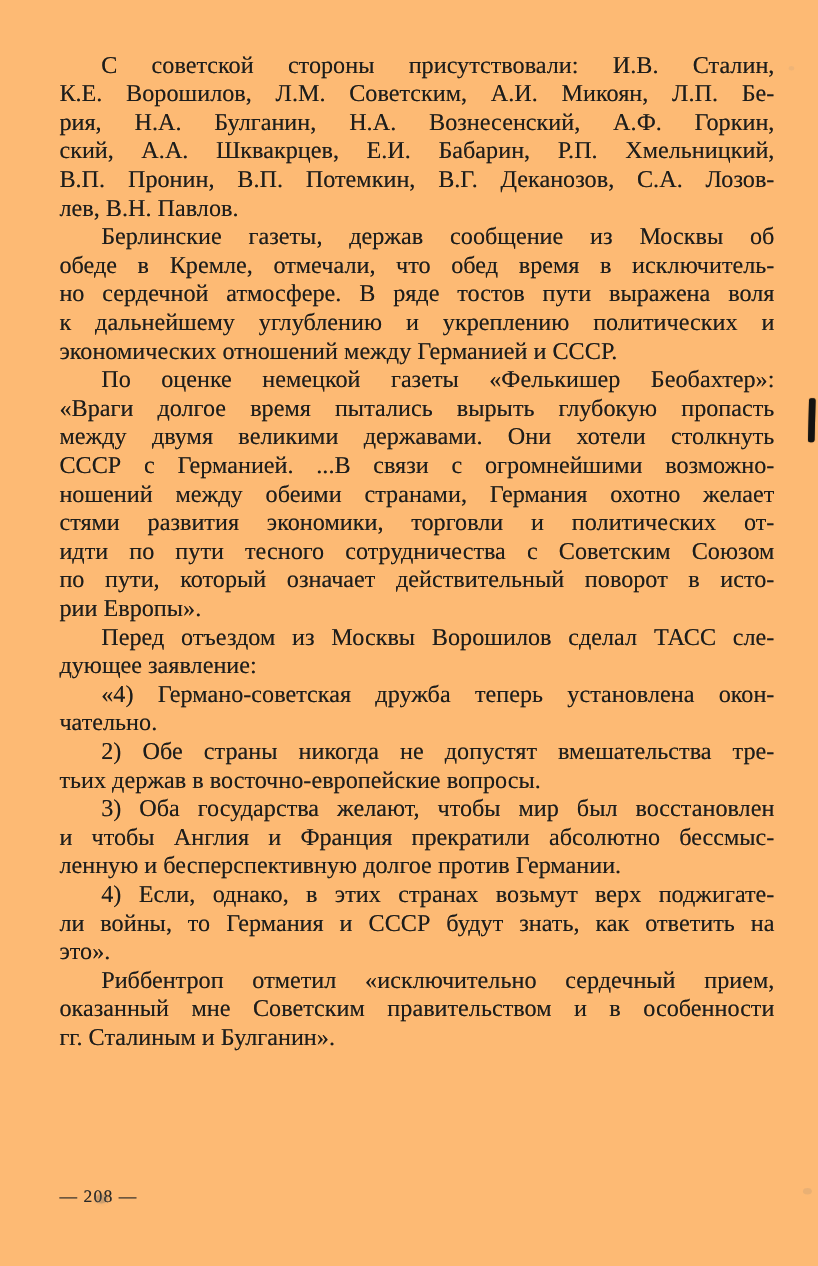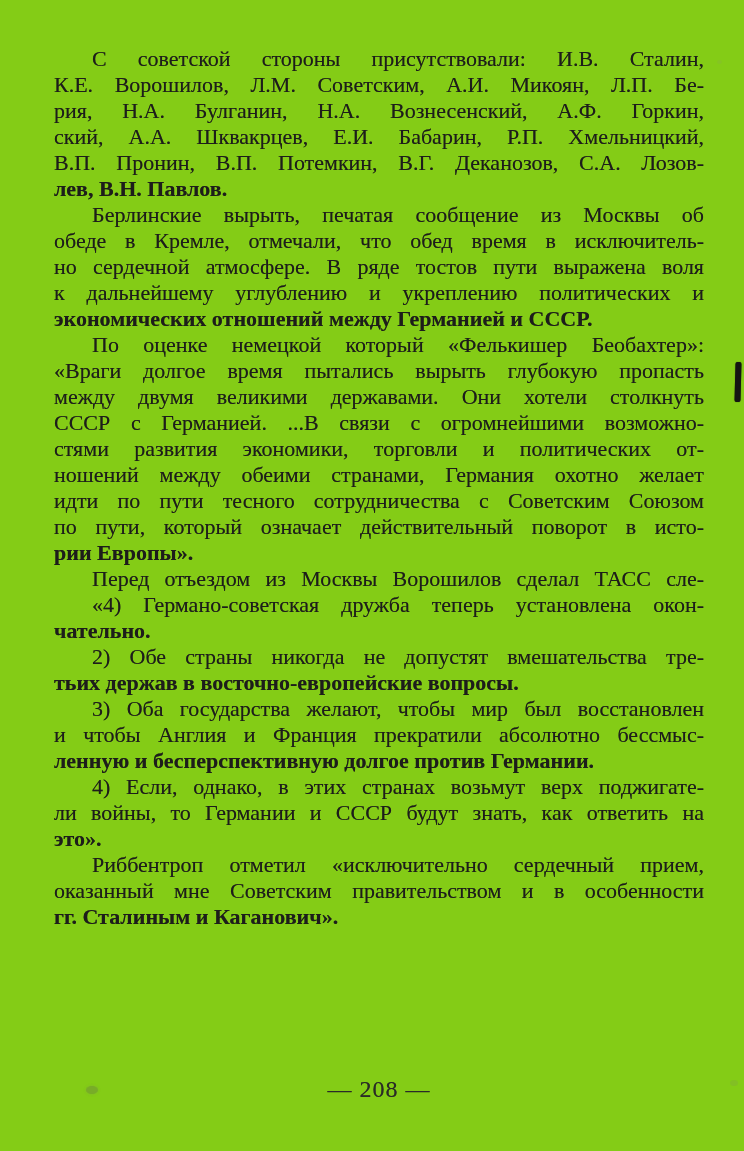--- a/index.html
+++ b/index.html
@@ -11,7 +11,7 @@
   .page {
     position: relative;
     width: 744px; height: 1151px;
-    background: #84cc16;
+    background: #fdba74;
     overflow: hidden;
     color: #1d1d1b;
   }

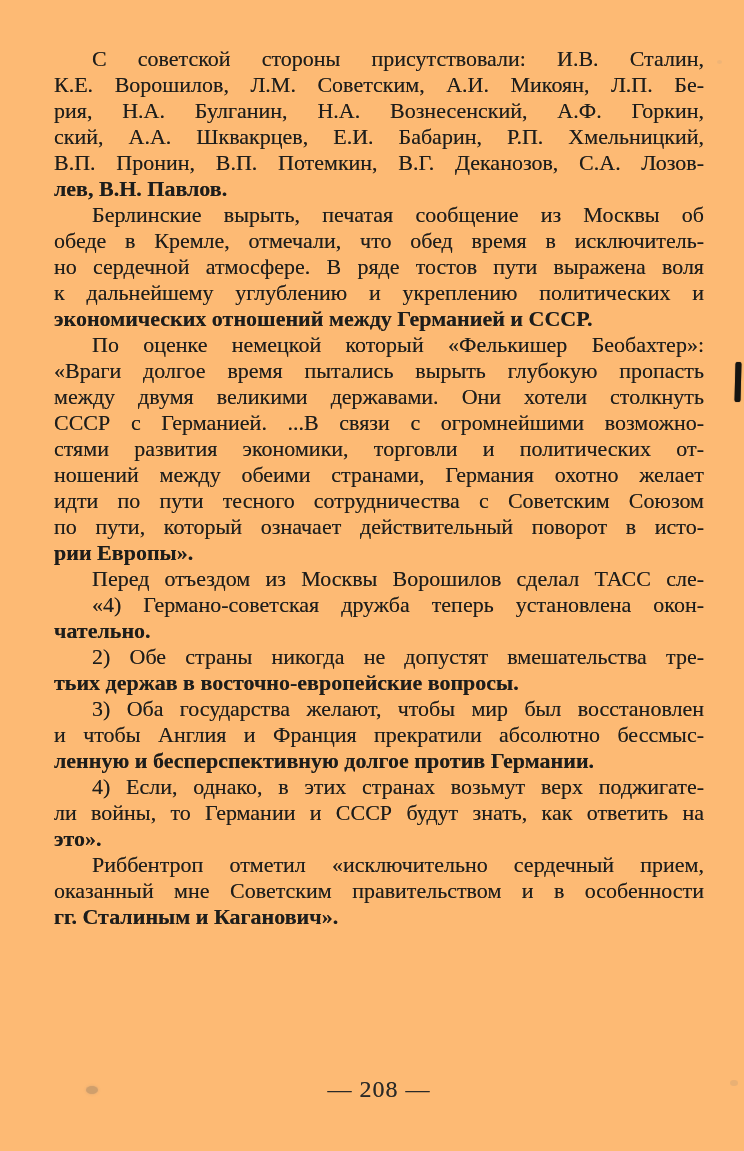--- a/index.html
+++ b/index.html
@@ -28,7 +28,7 @@
     text-shadow: 0 0 0.6px rgba(25,25,25,0.55);
   }
   .line.first { text-indent: 38px; }
-  .line.last { text-align-last: left; font-weight: bold; }
+  .line.last { text-align-last: left; }
   .pagenum {
     position: absolute;
     top: 1076px; left: 54px; width: 650px;

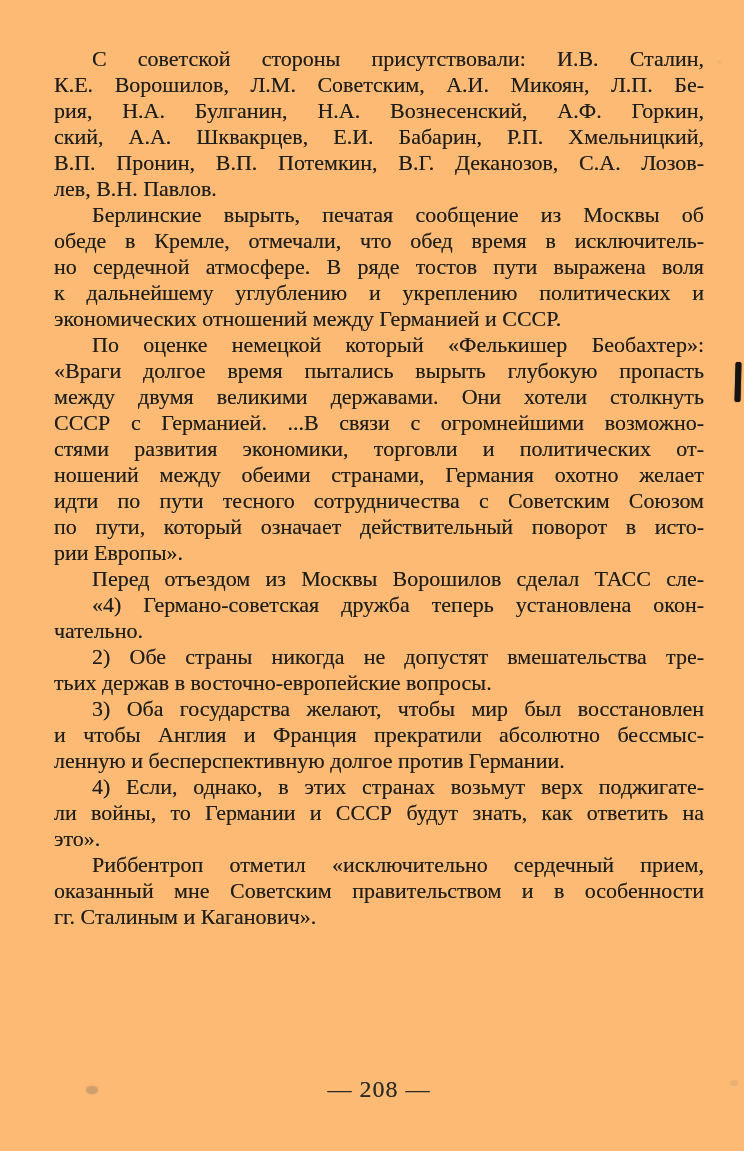--- a/index.html
+++ b/index.html
@@ -84,7 +84,7 @@
     </div>
 
     <div>
-      <div class="line first">Берлинские вырыть, печатая сообщение из Москвы об</div>
+      <div class="line first">Берлинские газеты, держав сообщение из Москвы об</div>
       <div class="line">обеде в Кремле, отмечали, что обед время в исключитель-</div>
       <div class="line">но сердечной атмосфере. В ряде тостов пути выражена воля</div>
       <div class="line">к дальнейшему углублению и укреплению политических и</div>

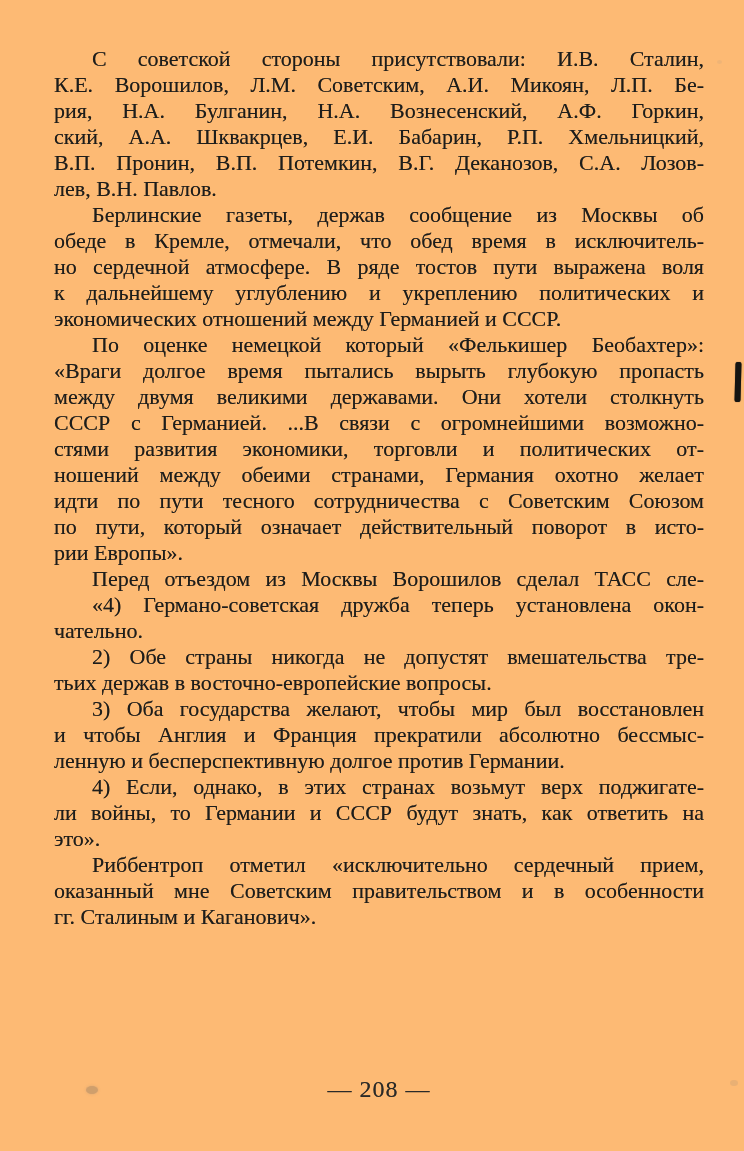--- a/index.html
+++ b/index.html
@@ -92,7 +92,7 @@
     </div>
 
     <div>
-      <div class="line first">По оценке немецкой который «Фелькишер Беобахтер»:</div>
+      <div class="line first">По оценке немецкой газеты «Фелькишер Беобахтер»:</div>
       <div class="line">«Враги долгое время пытались вырыть глубокую пропасть</div>
       <div class="line">между двумя великими державами. Они хотели столкнуть</div>
       <div class="line">СССР с Германией. ...В связи с огромнейшими возможно-</div>

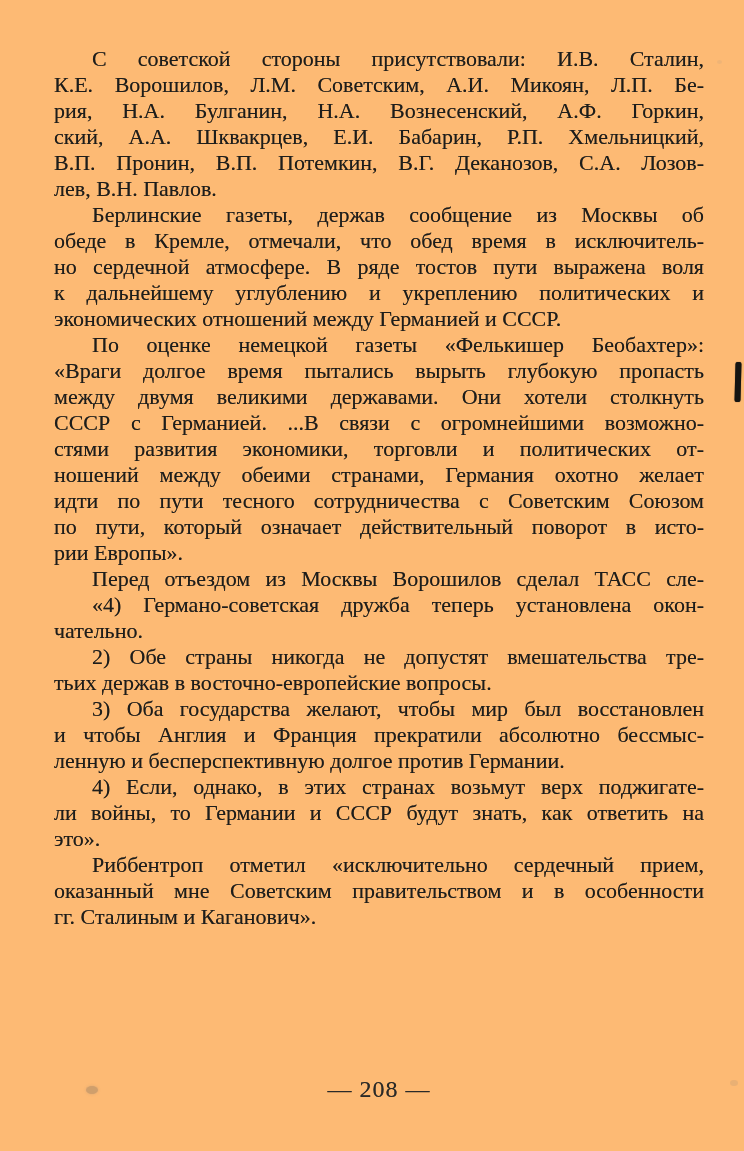--- a/index.html
+++ b/index.html
@@ -96,8 +96,8 @@
       <div class="line">«Враги долгое время пытались вырыть глубокую пропасть</div>
       <div class="line">между двумя великими державами. Они хотели столкнуть</div>
       <div class="line">СССР с Германией. ...В связи с огромнейшими возможно-</div>
+      <div class="line">ношений между обеими странами, Германия охотно желает</div>
       <div class="line">стями развития экономики, торговли и политических от-</div>
-      <div class="line">ношений между обеими странами, Германия охотно желает</div>
       <div class="line">идти по пути тесного сотрудничества с Советским Союзом</div>
       <div class="line">по пути, который означает действительный поворот в исто-</div>
       <div class="line last">рии Европы».</div>

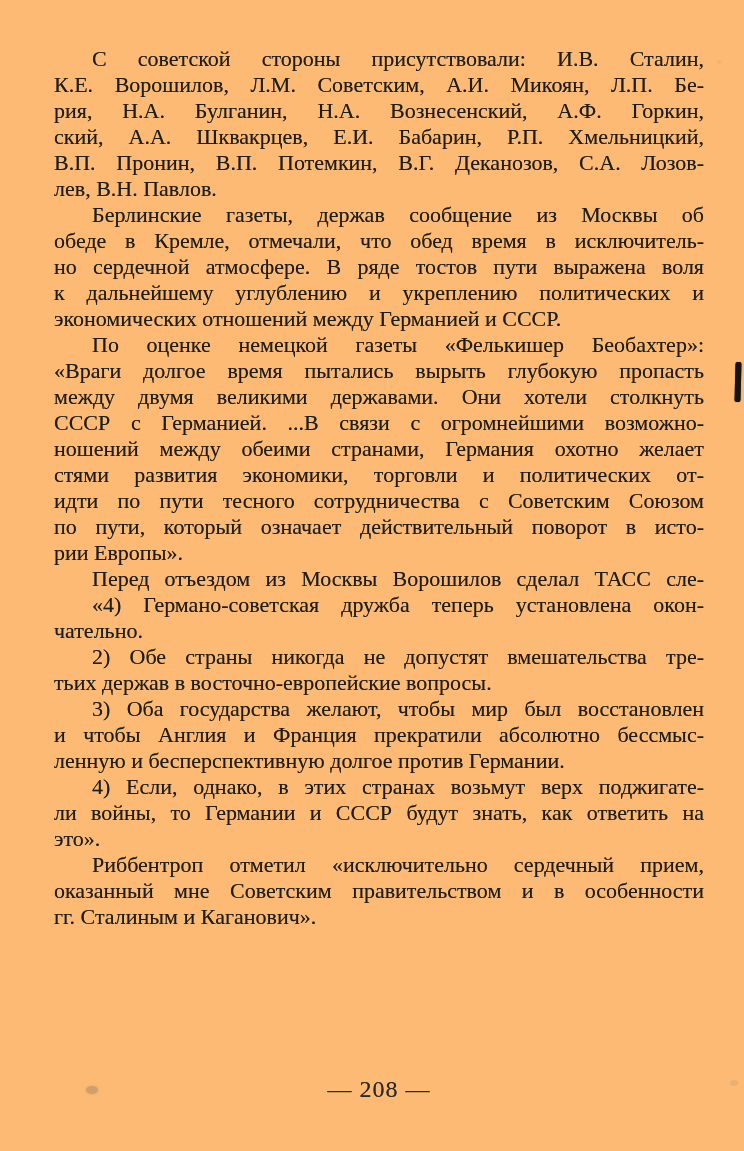--- a/index.html
+++ b/index.html
@@ -105,6 +105,7 @@
 
     <div>
       <div class="line first">Перед отъездом из Москвы Ворошилов сделал ТАСС сле-</div>
+      <div class="line last">дующее заявление:</div>
     </div>
 
     <div>

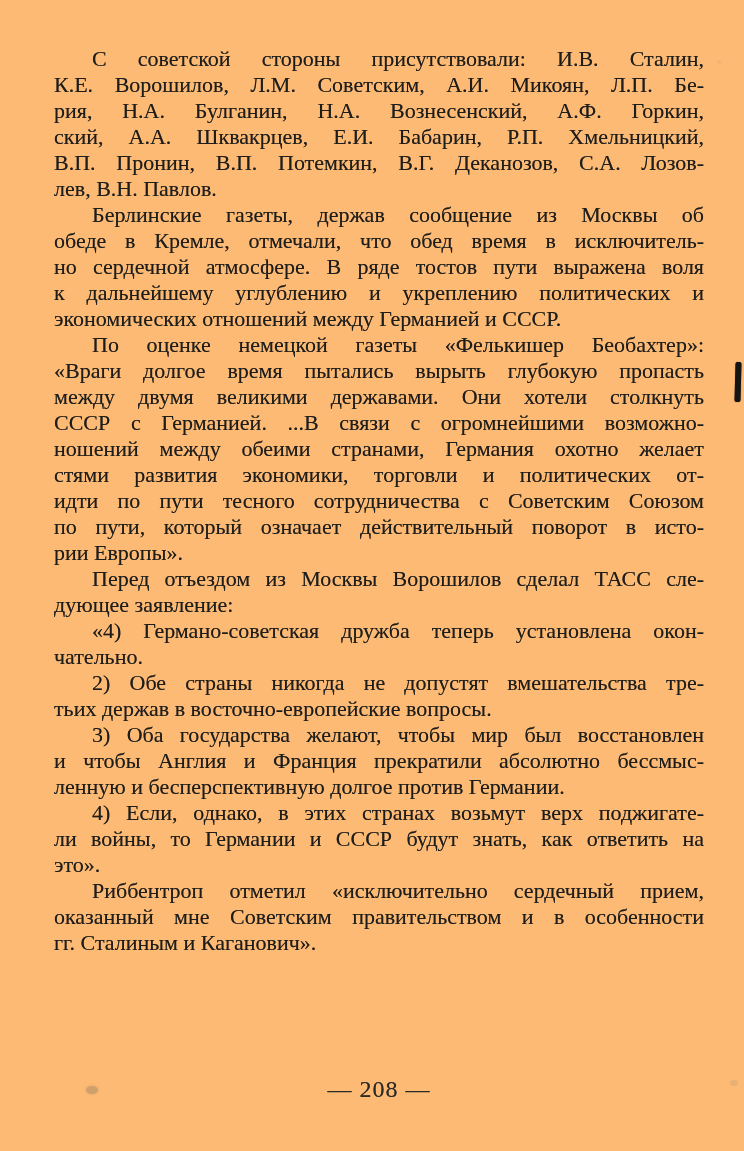--- a/index.html
+++ b/index.html
@@ -126,7 +126,7 @@
 
     <div>
       <div class="line first">4) Если, однако, в этих странах возьмут верх поджигате-</div>
-      <div class="line">ли войны, то Германии и СССР будут знать, как ответить на</div>
+      <div class="line">ли войны, то Германия и СССР будут знать, как ответить на</div>
       <div class="line last">это».</div>
     </div>
 

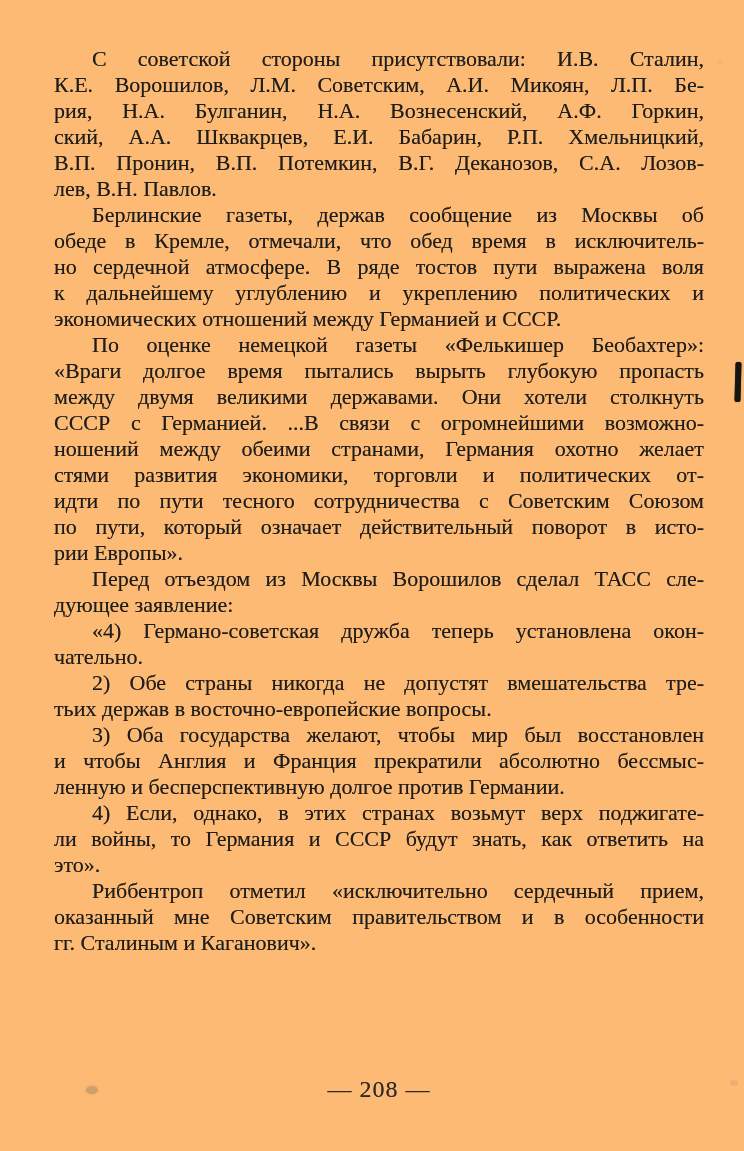--- a/index.html
+++ b/index.html
@@ -133,7 +133,7 @@
     <div>
       <div class="line first">Риббентроп отметил «исключительно сердечный прием,</div>
       <div class="line">оказанный мне Советским правительством и в особенности</div>
-      <div class="line last">гг. Сталиным и Каганович».</div>
+      <div class="line last">гг. Сталиным и Булганин».</div>
     </div>
 
   </div>

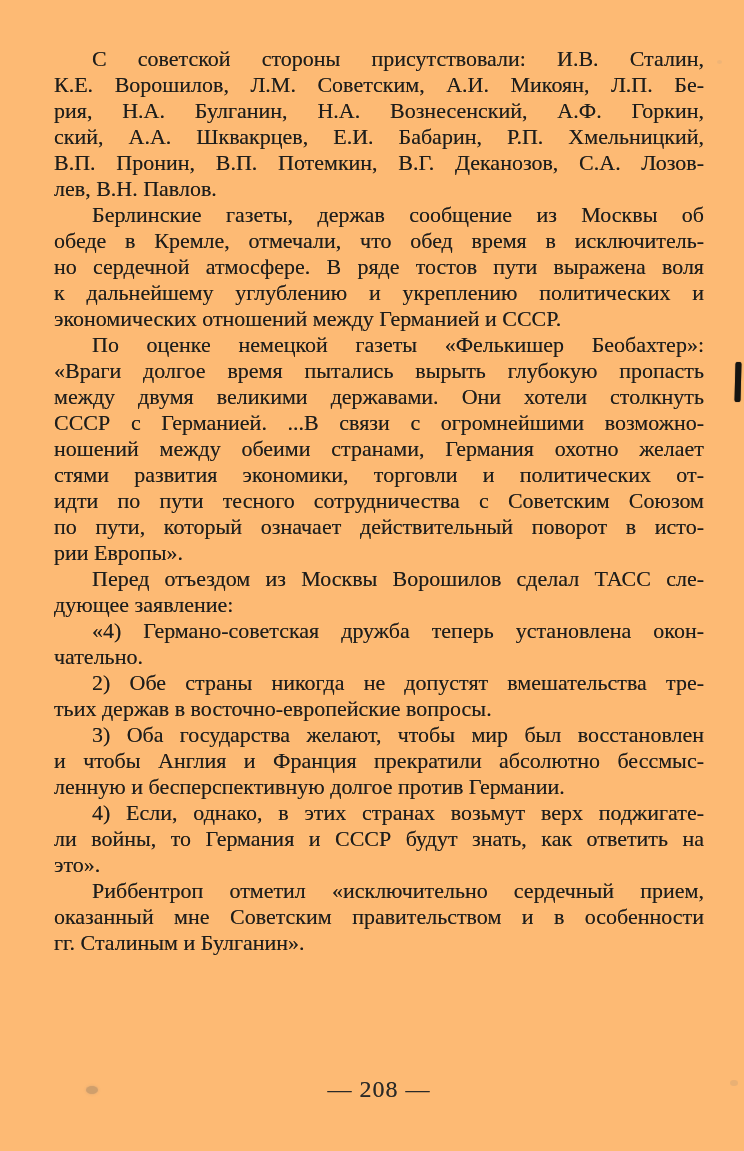--- a/index.html
+++ b/index.html
@@ -32,8 +32,7 @@
   .pagenum {
     position: absolute;
     top: 1076px; left: 54px; width: 650px;
-    text-align: center;
-    font-size: 24px;
+    font-size: 16px;
     line-height: 26px;
     letter-spacing: 1px;
     color: #2a2a28;

